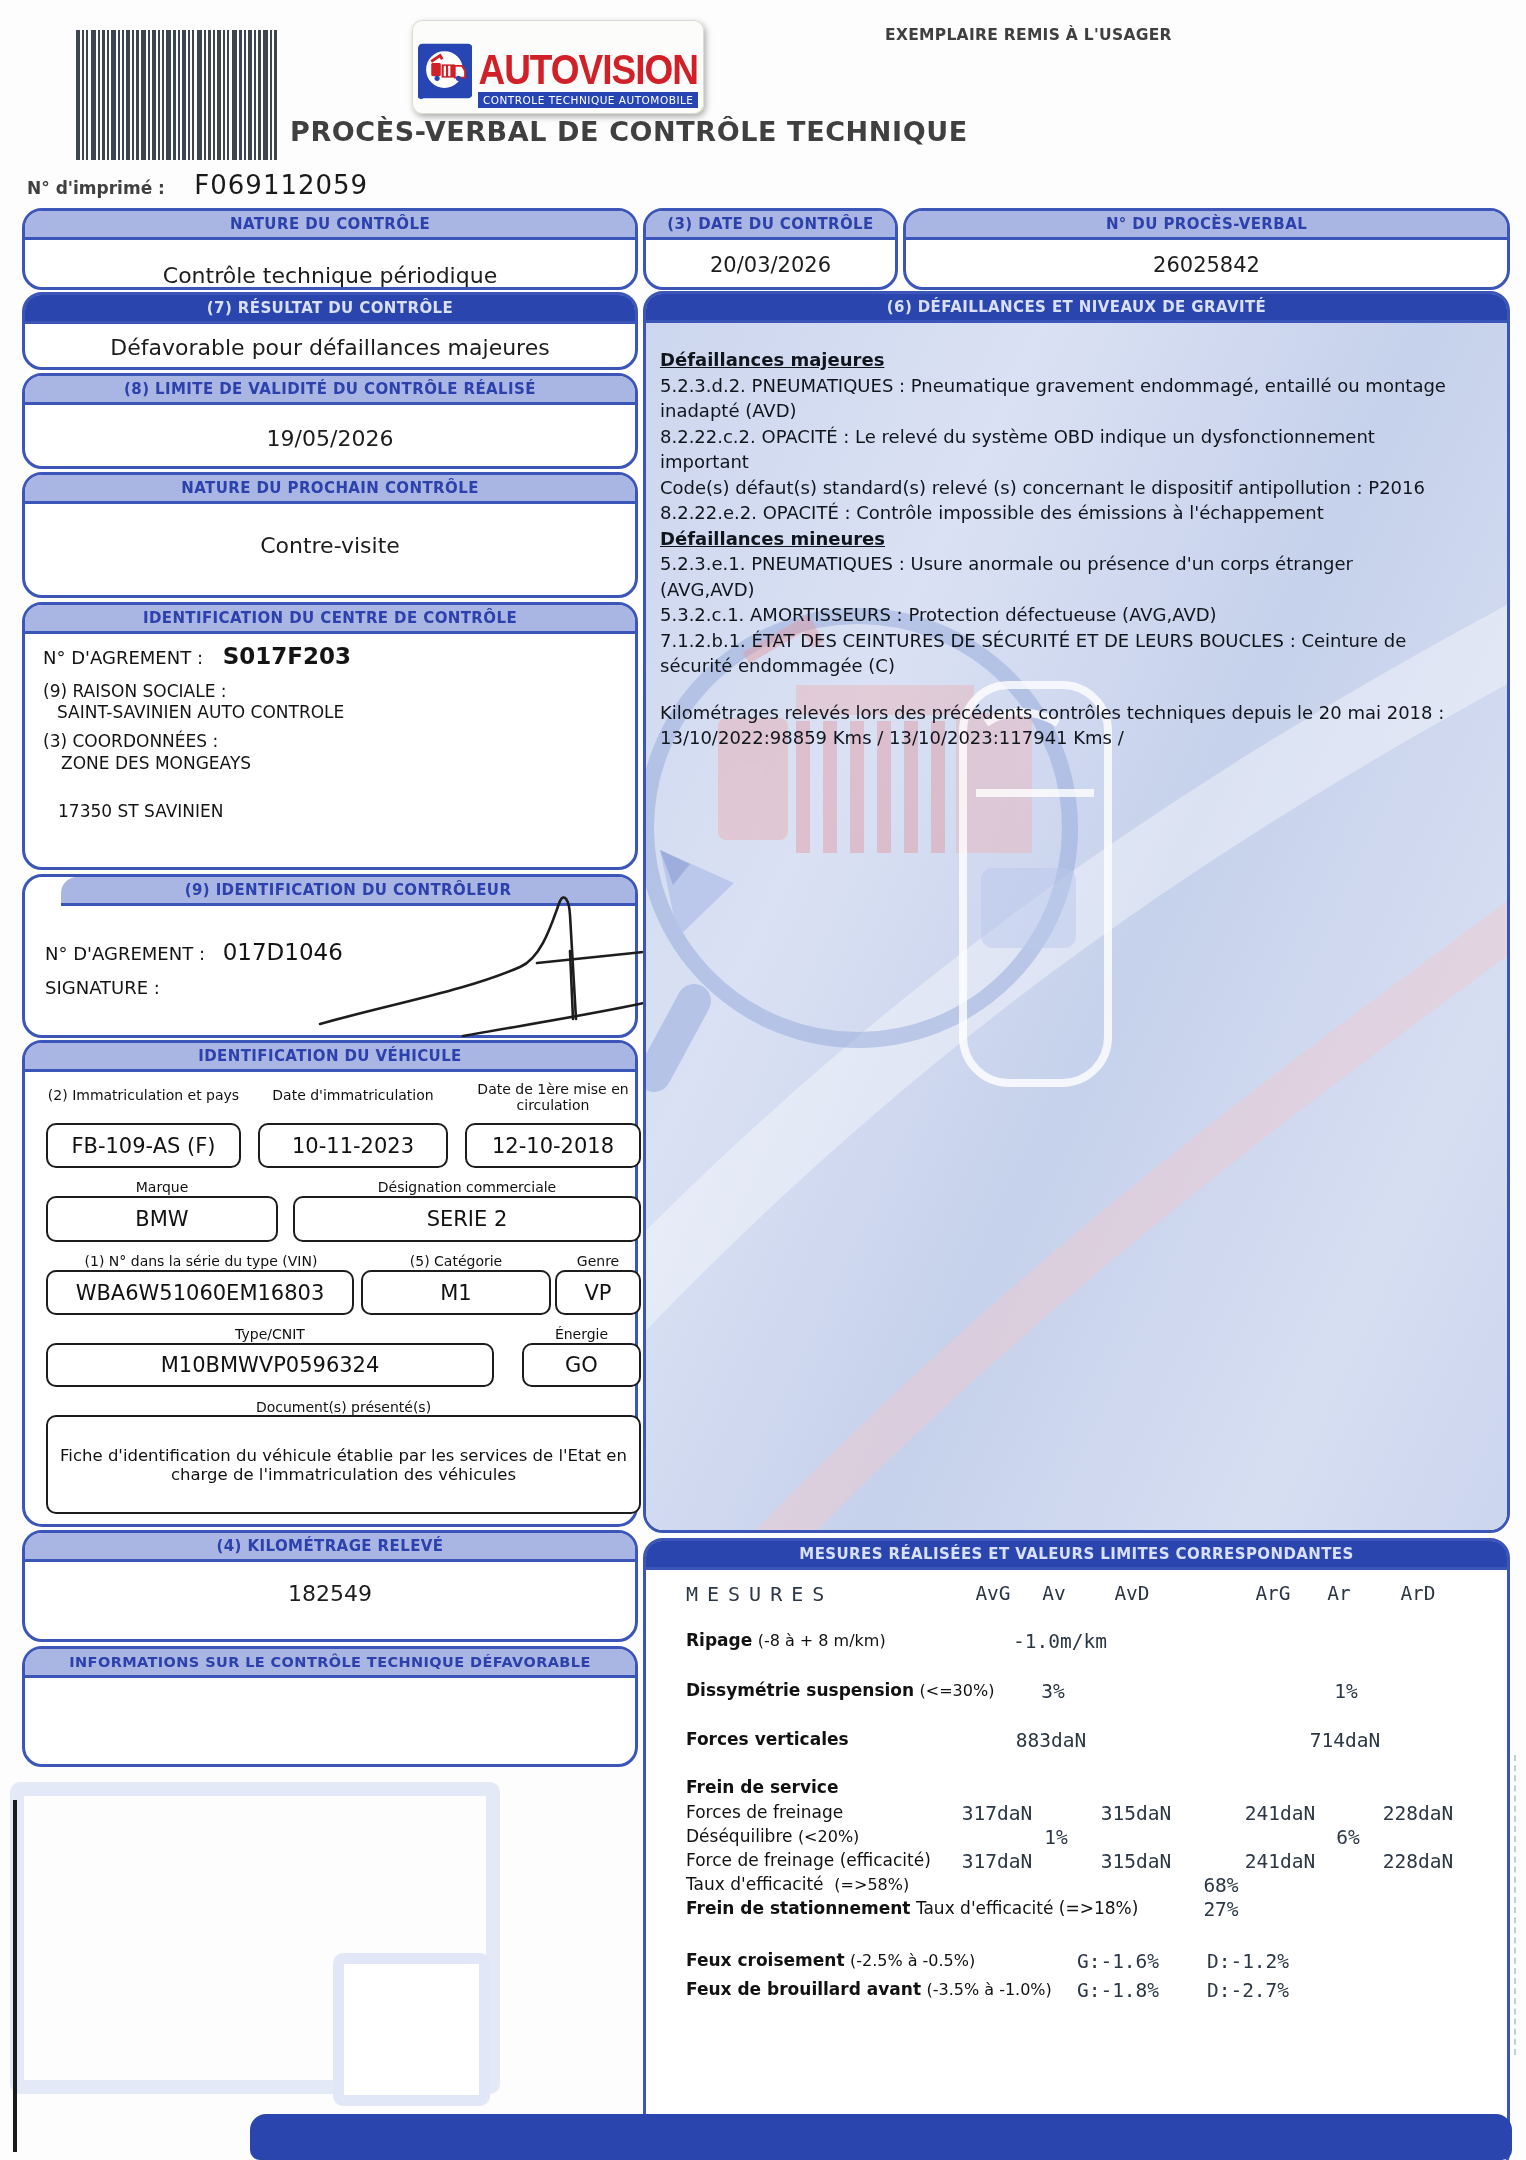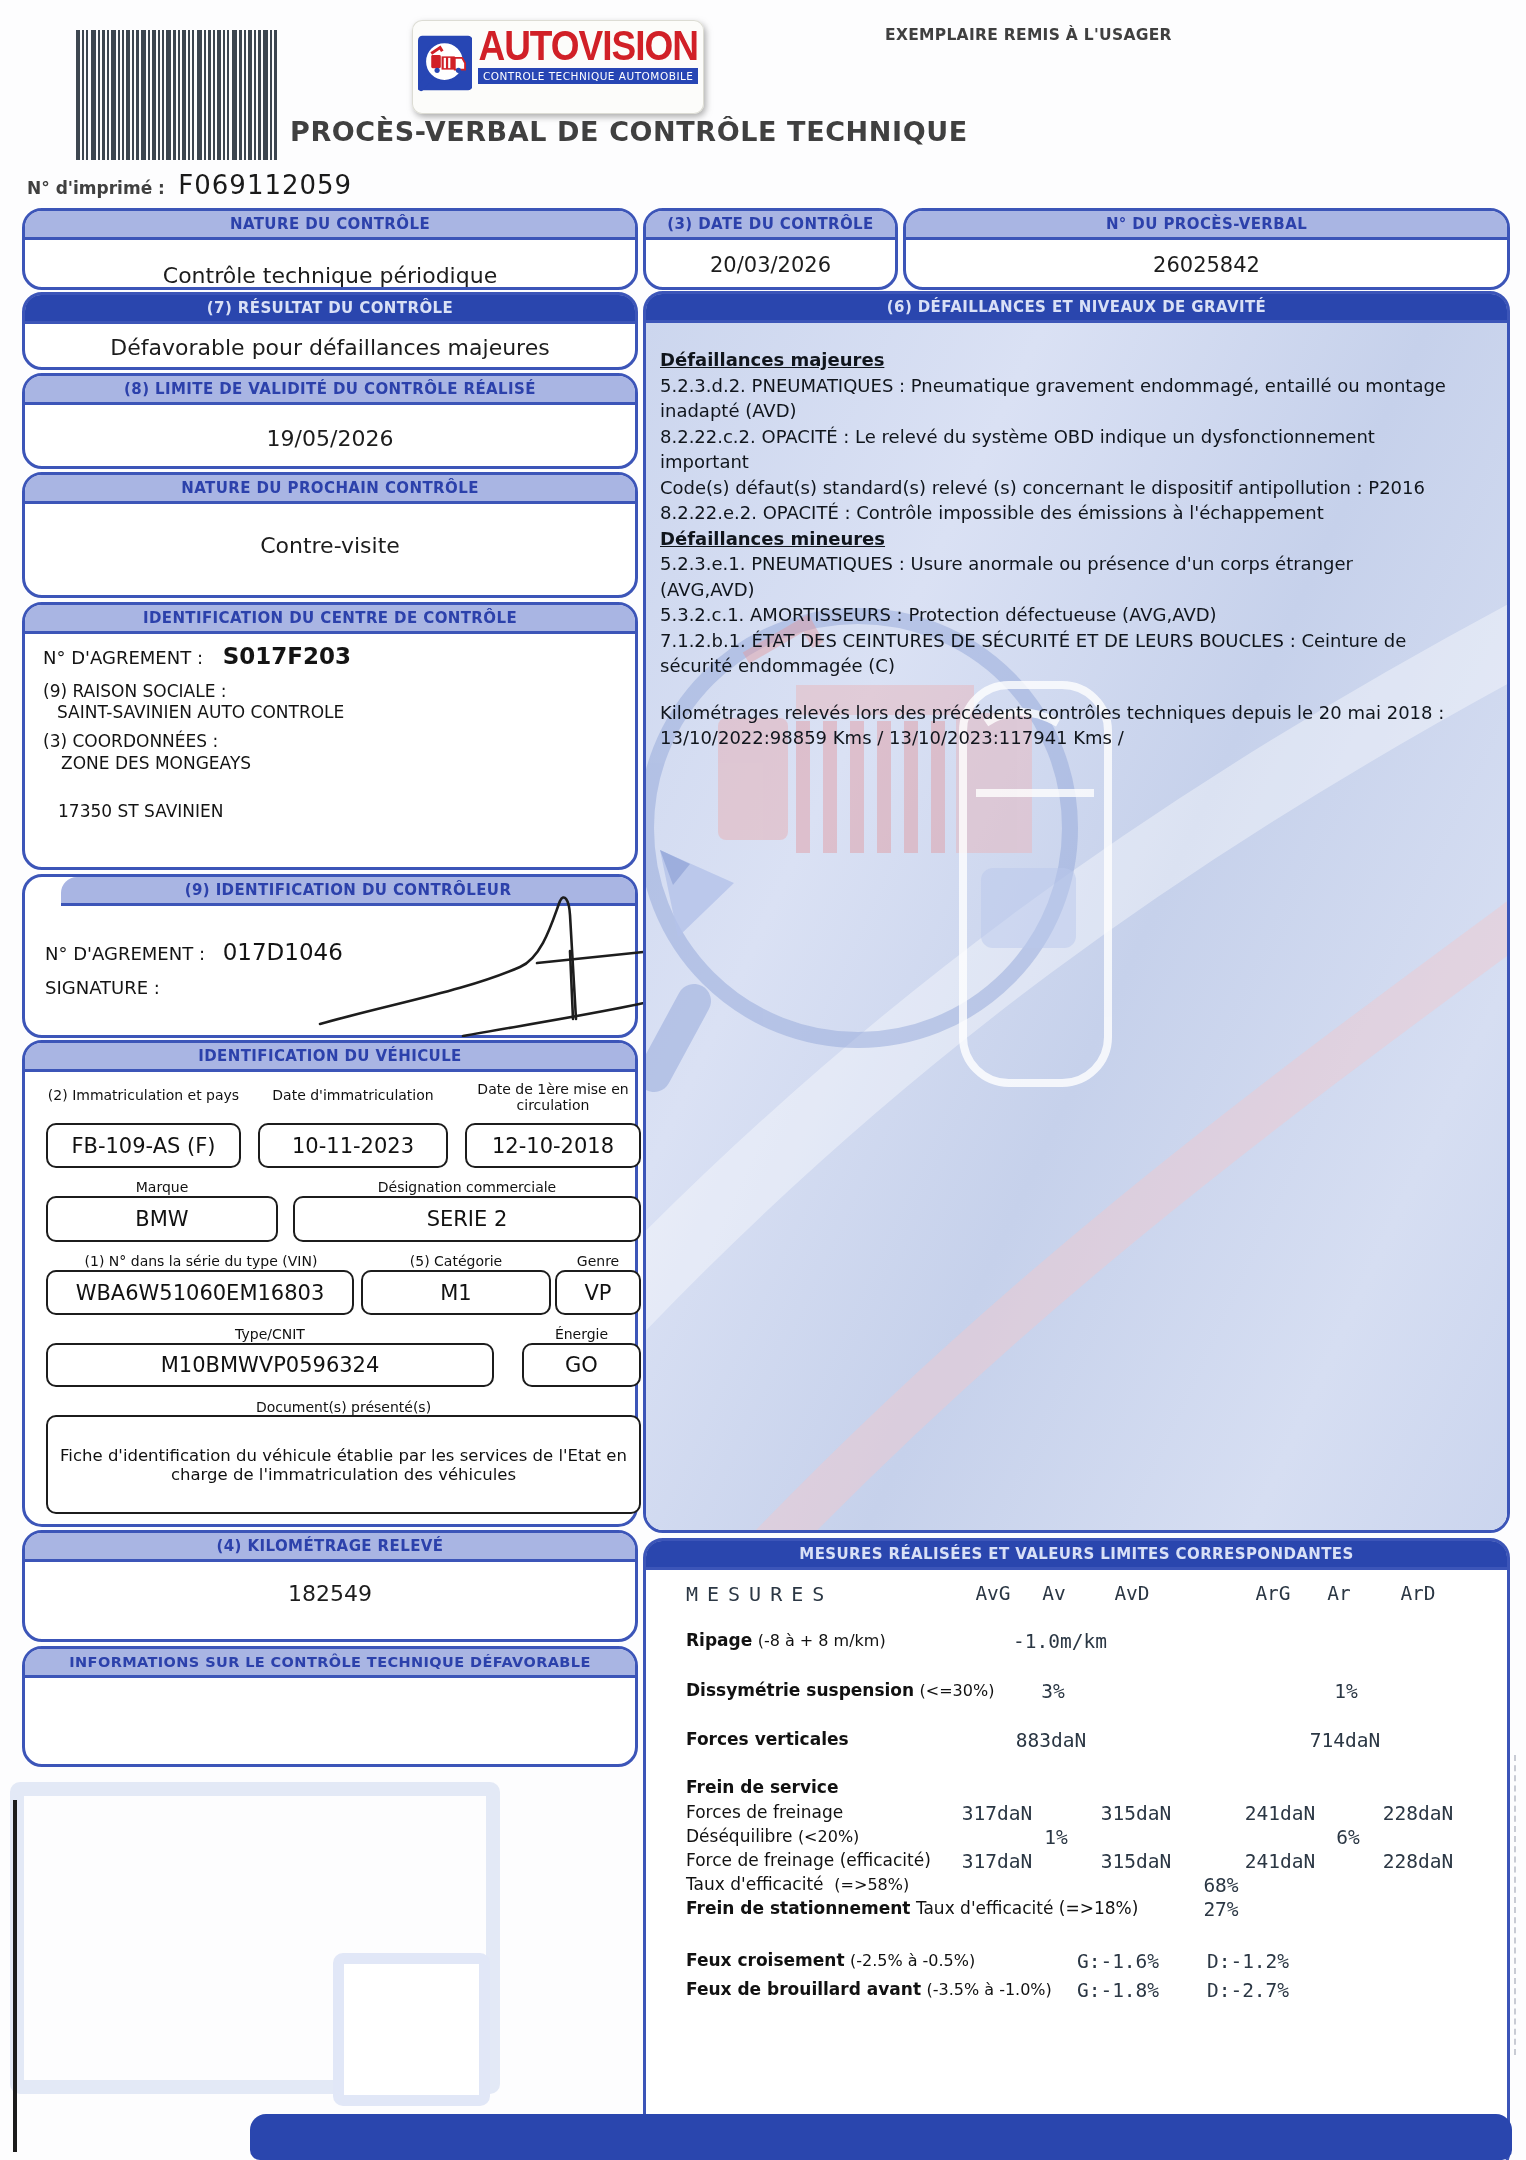--- a/index.html
+++ b/index.html
@@ -45,7 +45,7 @@
   
   .logo{
     position:absolute;left:412px;top:20px;width:292px;height:94px;background:#fcfcfa;border-radius:10px;
-    box-shadow:2px 3px 6px rgba(120,120,120,.6), inset 0 0 0 1px #dcdcd4;display:flex;align-items:flex-start;padding:6px;box-sizing:border-box;
+    box-shadow:2px 3px 6px rgba(120,120,120,.6), inset 0 0 0 1px #dcdcd4;display:flex;align-items:flex-end;padding:6px;box-sizing:border-box;
   }
   .logo-text{margin-left:6px;}
   .logo-name{font-size:37px;font-weight:bold;color:#d12027;letter-spacing:-1px;transform:scaleY(1.15);line-height:40px;font-family:"Liberation Sans","DejaVu Sans",sans-serif;}

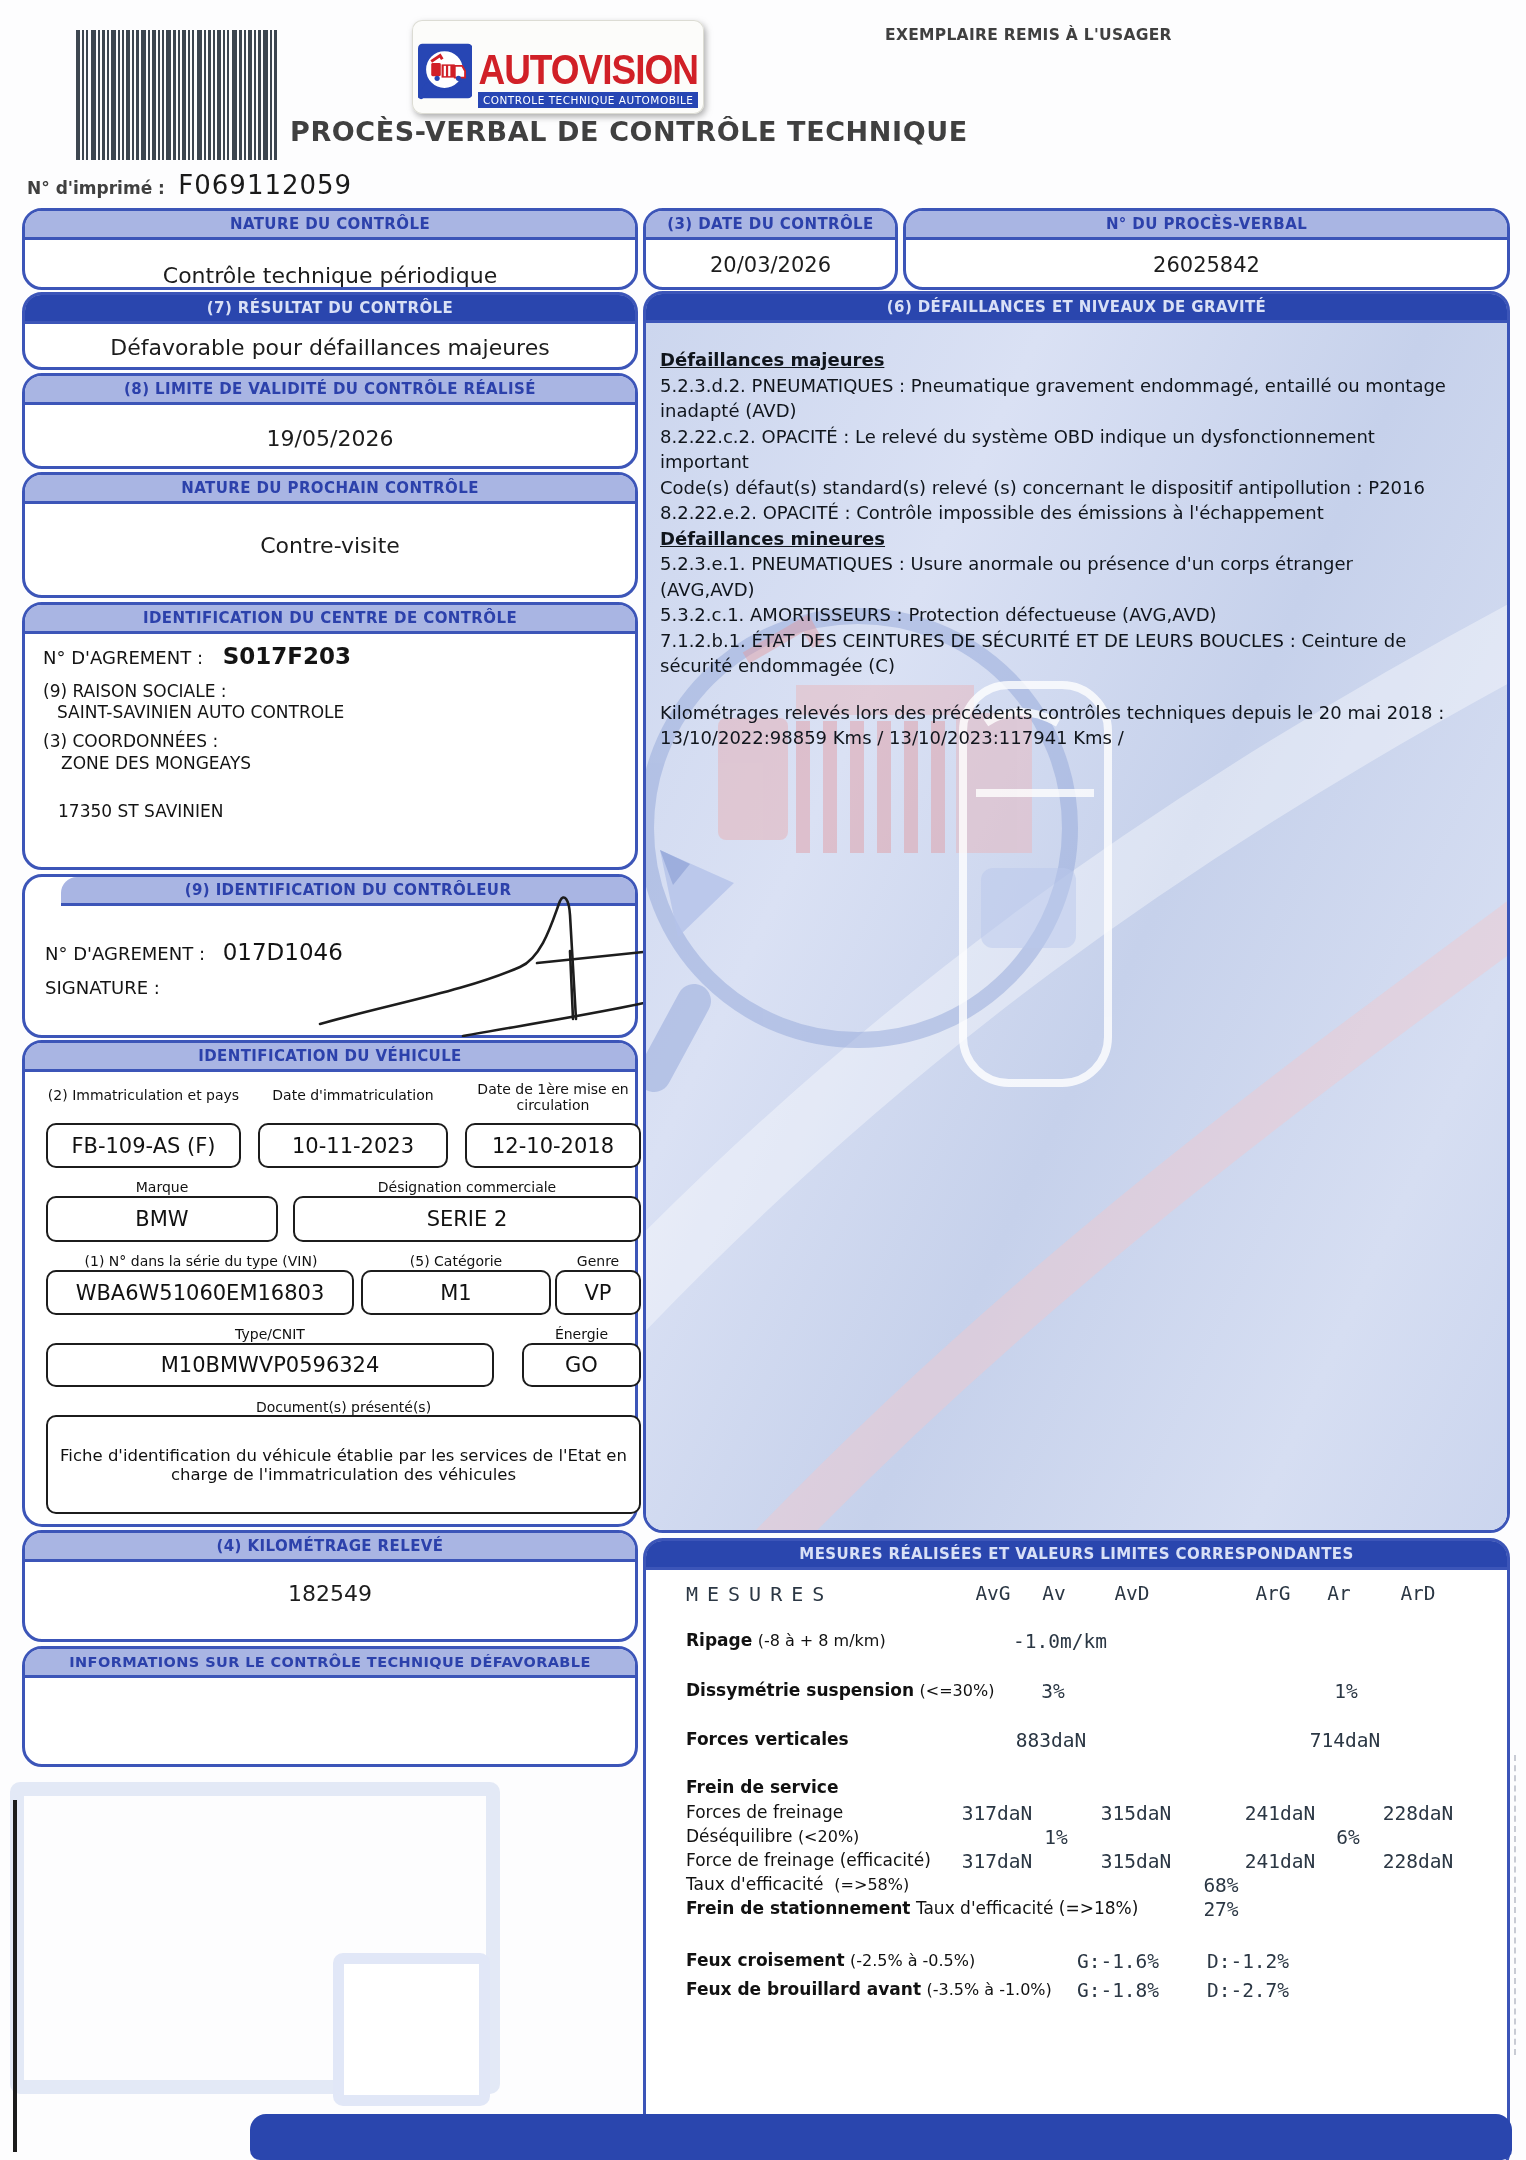--- a/index.html
+++ b/index.html
@@ -104,7 +104,7 @@
 
   <div class="abs" style="left:27px;top:170px;font-size:17px;">
     <span class="lbl-blue">N° d'imprimé :</span>
-    <span style="font-size:26px;color:#1a1a1a;letter-spacing:1px;margin-left:8px;">F069112059</span>
+    <span style="font-size:26px;color:#1a1a1a;letter-spacing:1px;margin-left:24px;">F069112059</span>
   </div>
 
   <div class="logo">

